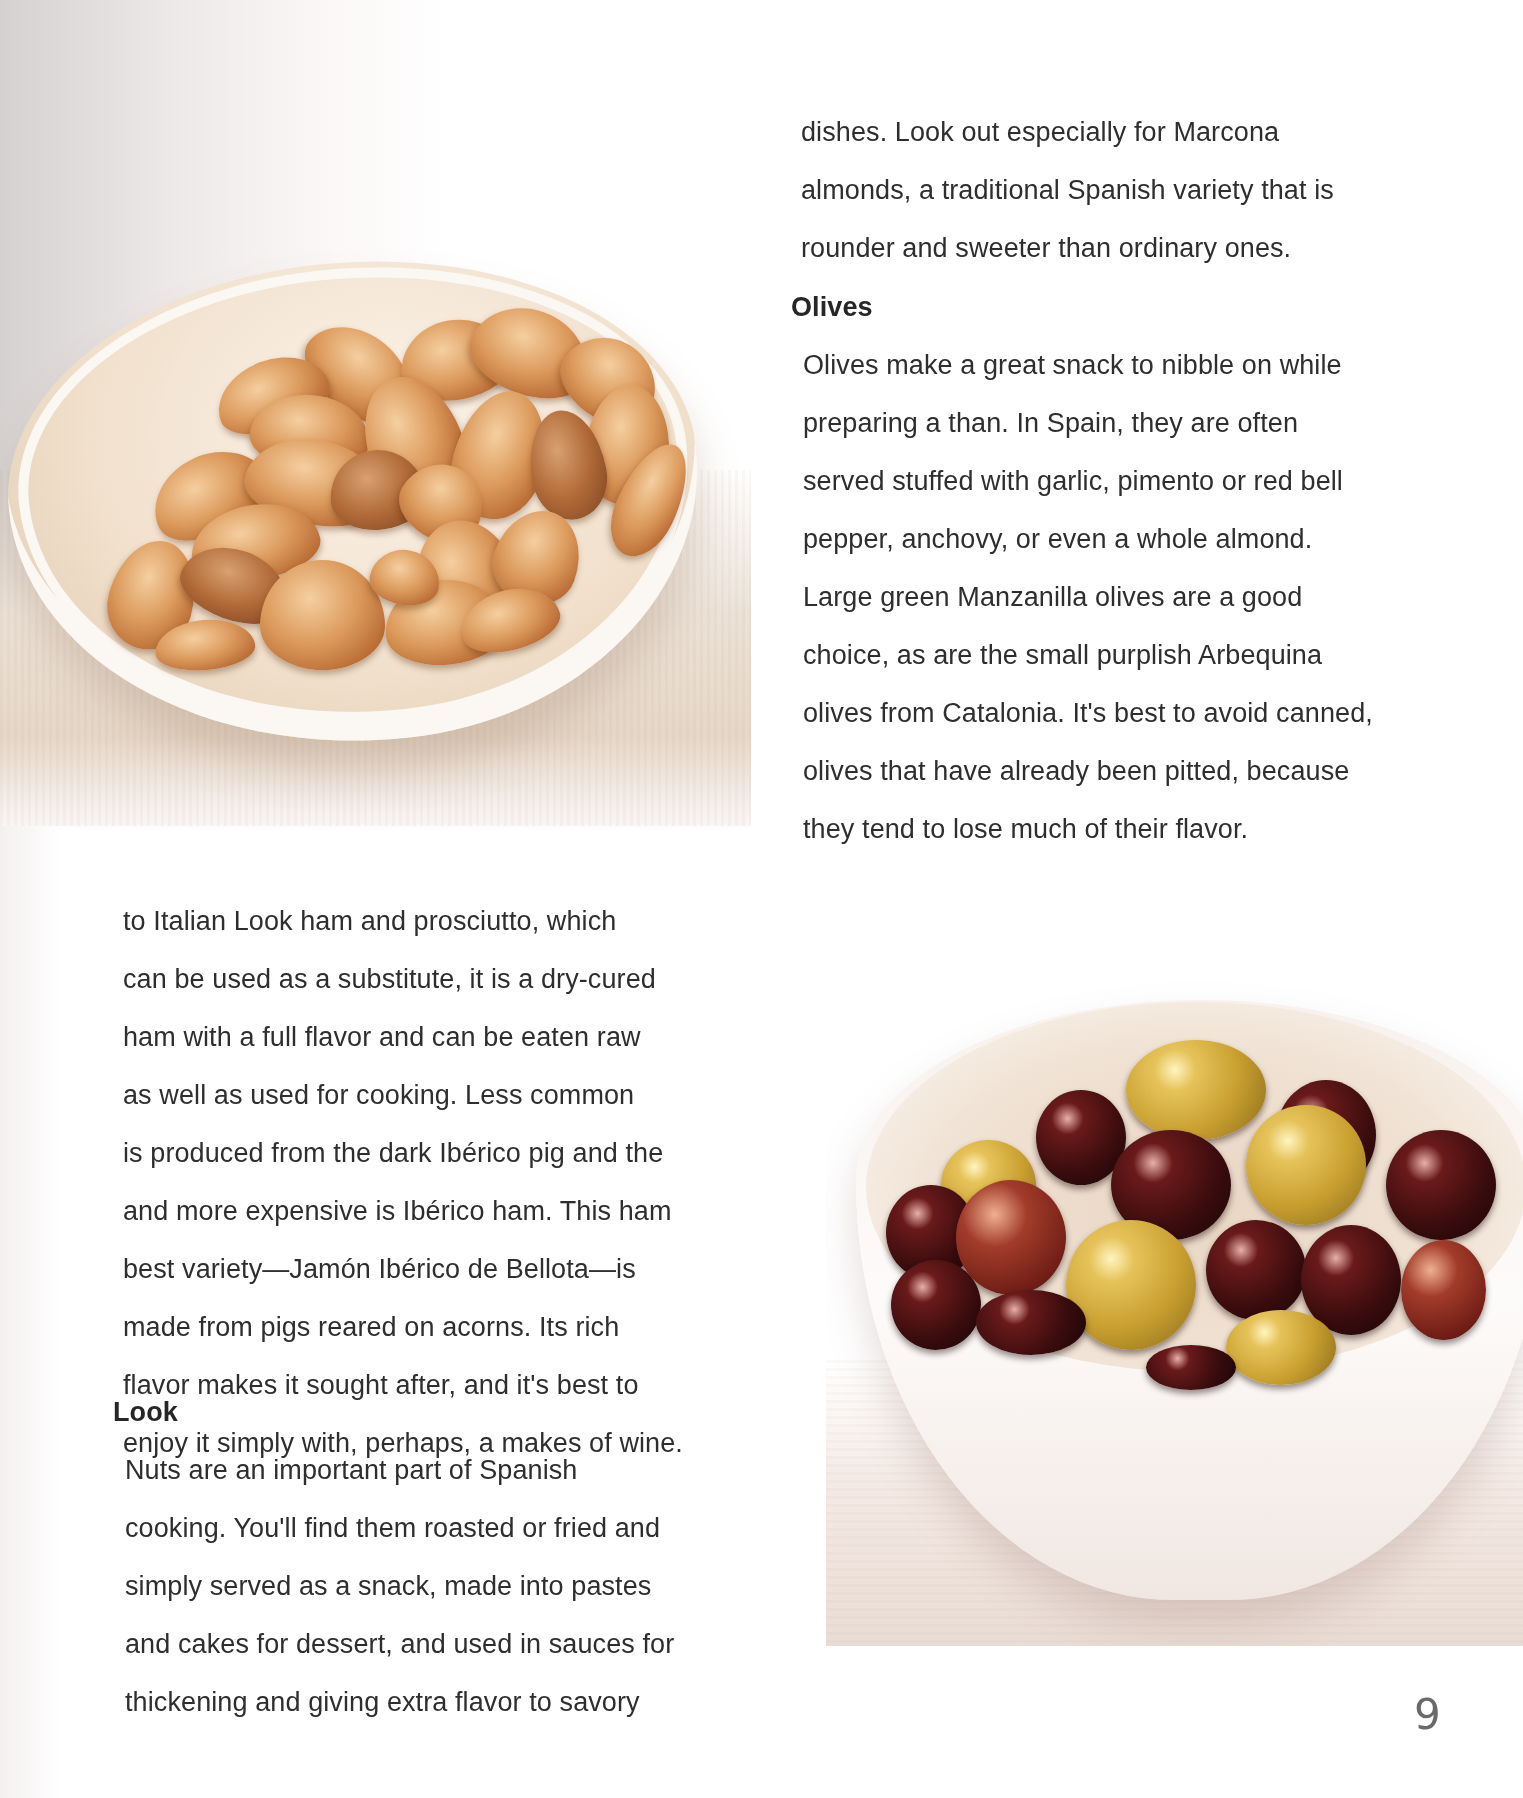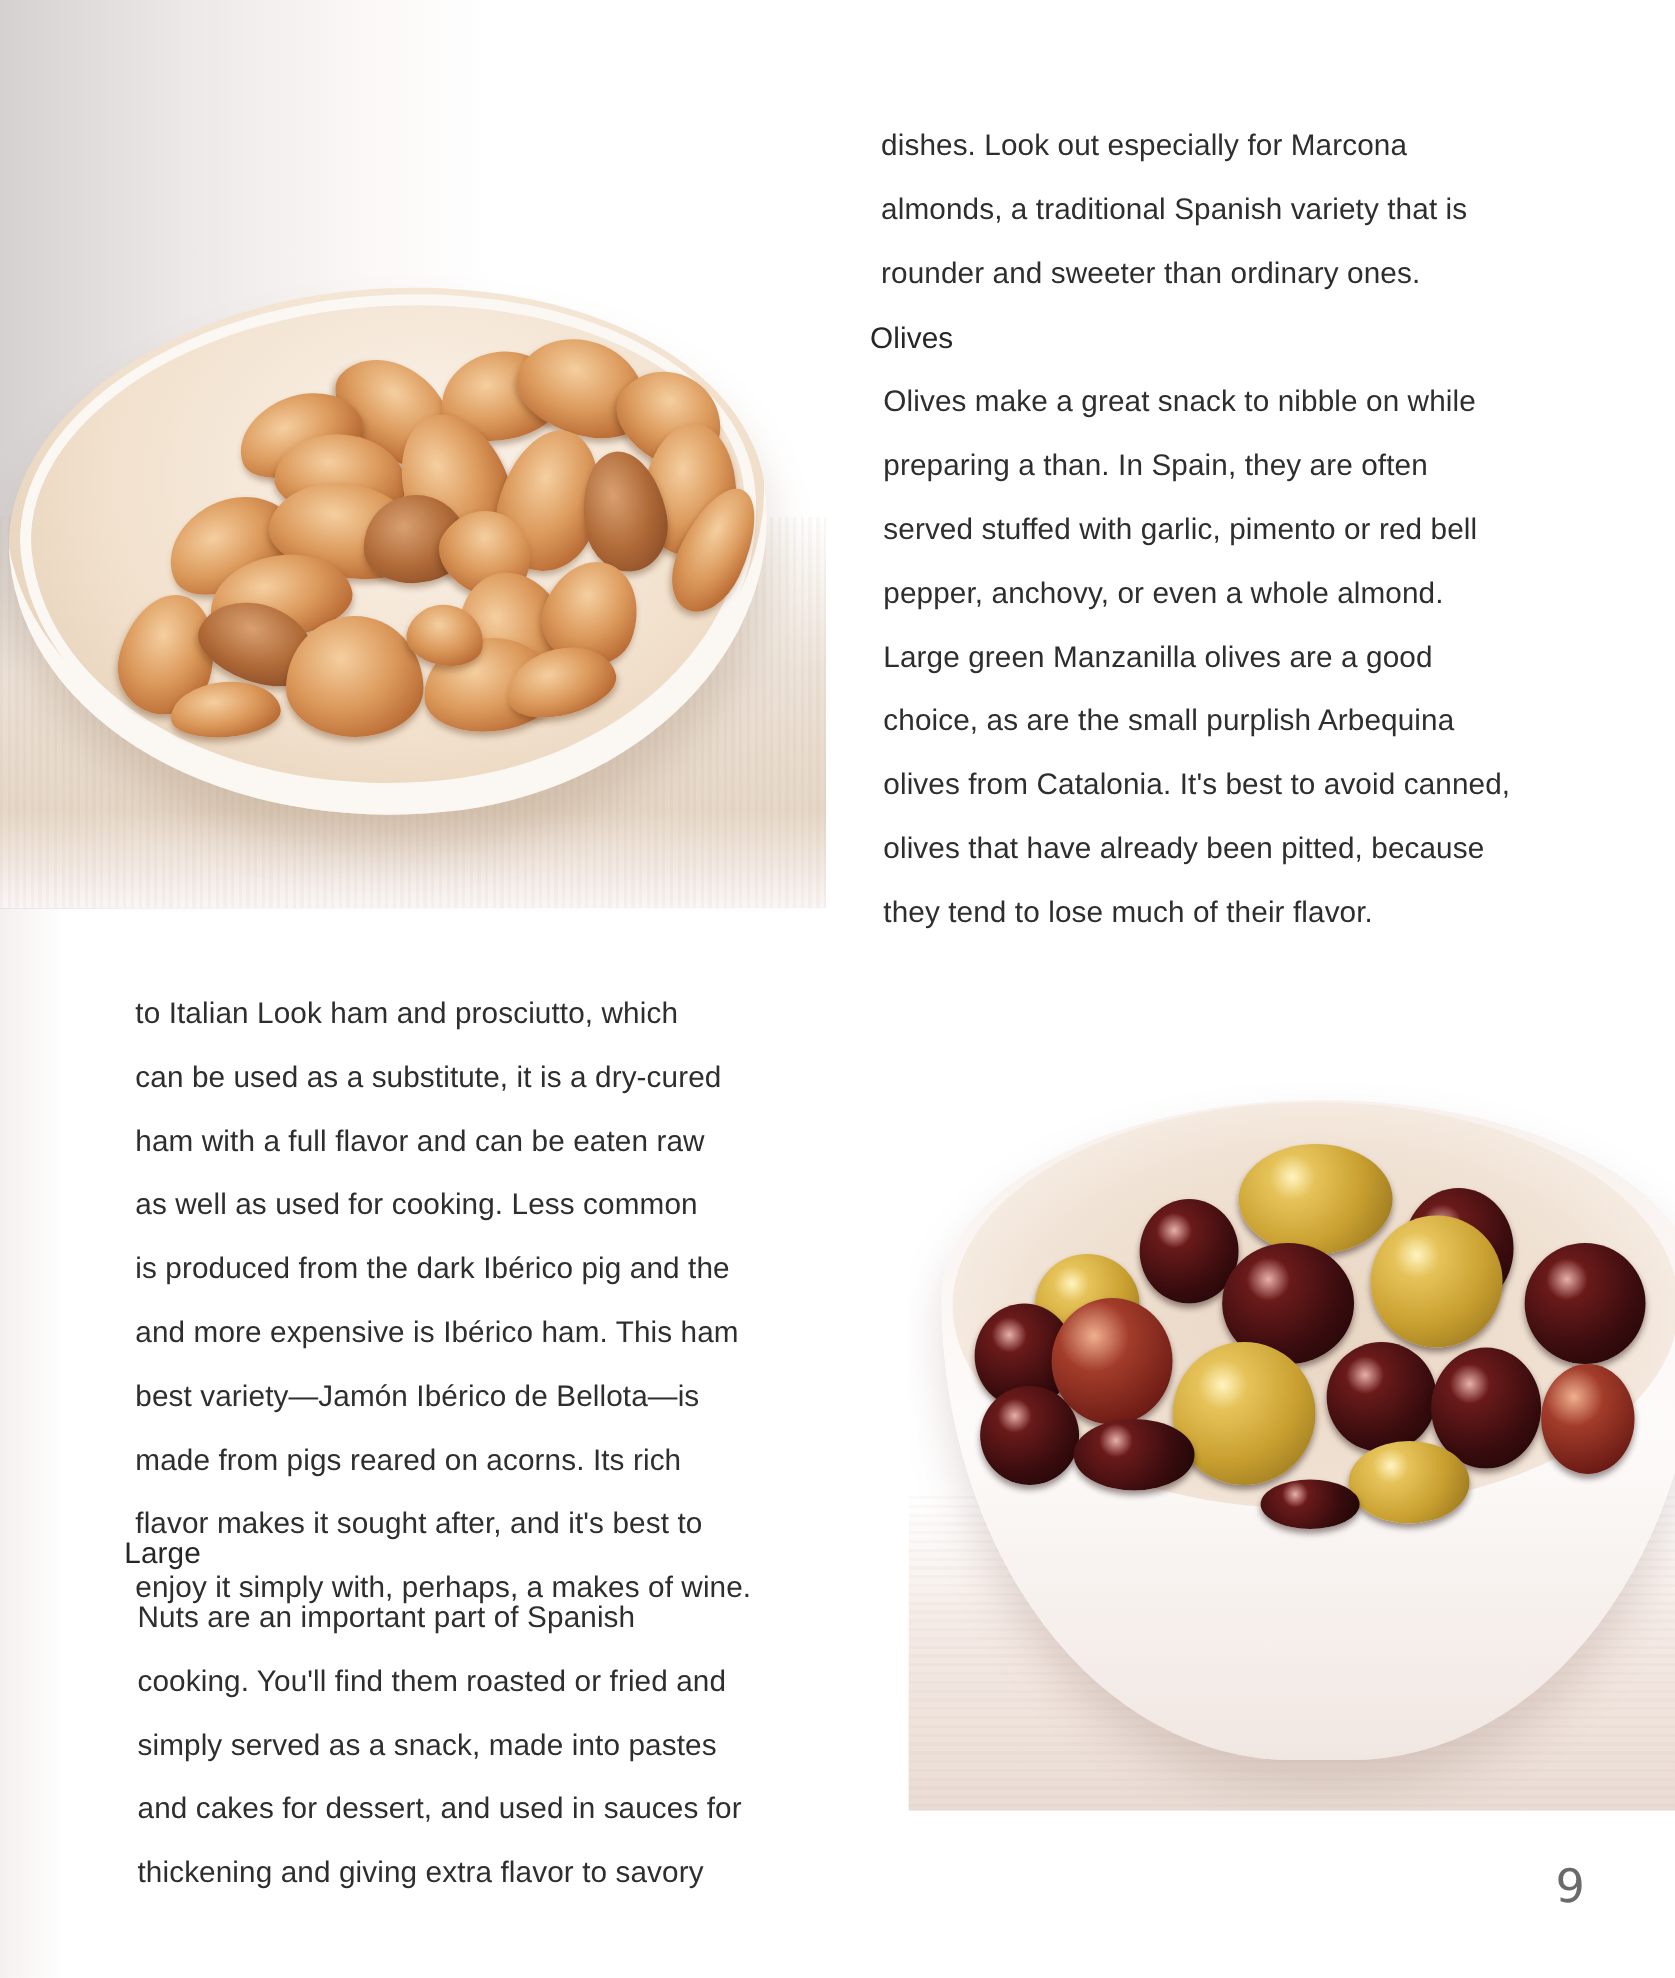--- a/index.html
+++ b/index.html
@@ -82,7 +82,7 @@
     letter-spacing:0.1px;
   }
   .text-block p { margin:12px; white-space:nowrap; }
-  .heading { font-weight:normal; color:#262626; font-size:27px; line-height:46px; margin:0; }
+  .heading { font-weight:bold; color:#262626; font-size:27px; line-height:46px; margin:0; }
   .col-right-top { left:789px; top:97px; }
   .col-right-olives { left:791px; top:284px; }
   .col-left-ham { left:111px; top:886px; }

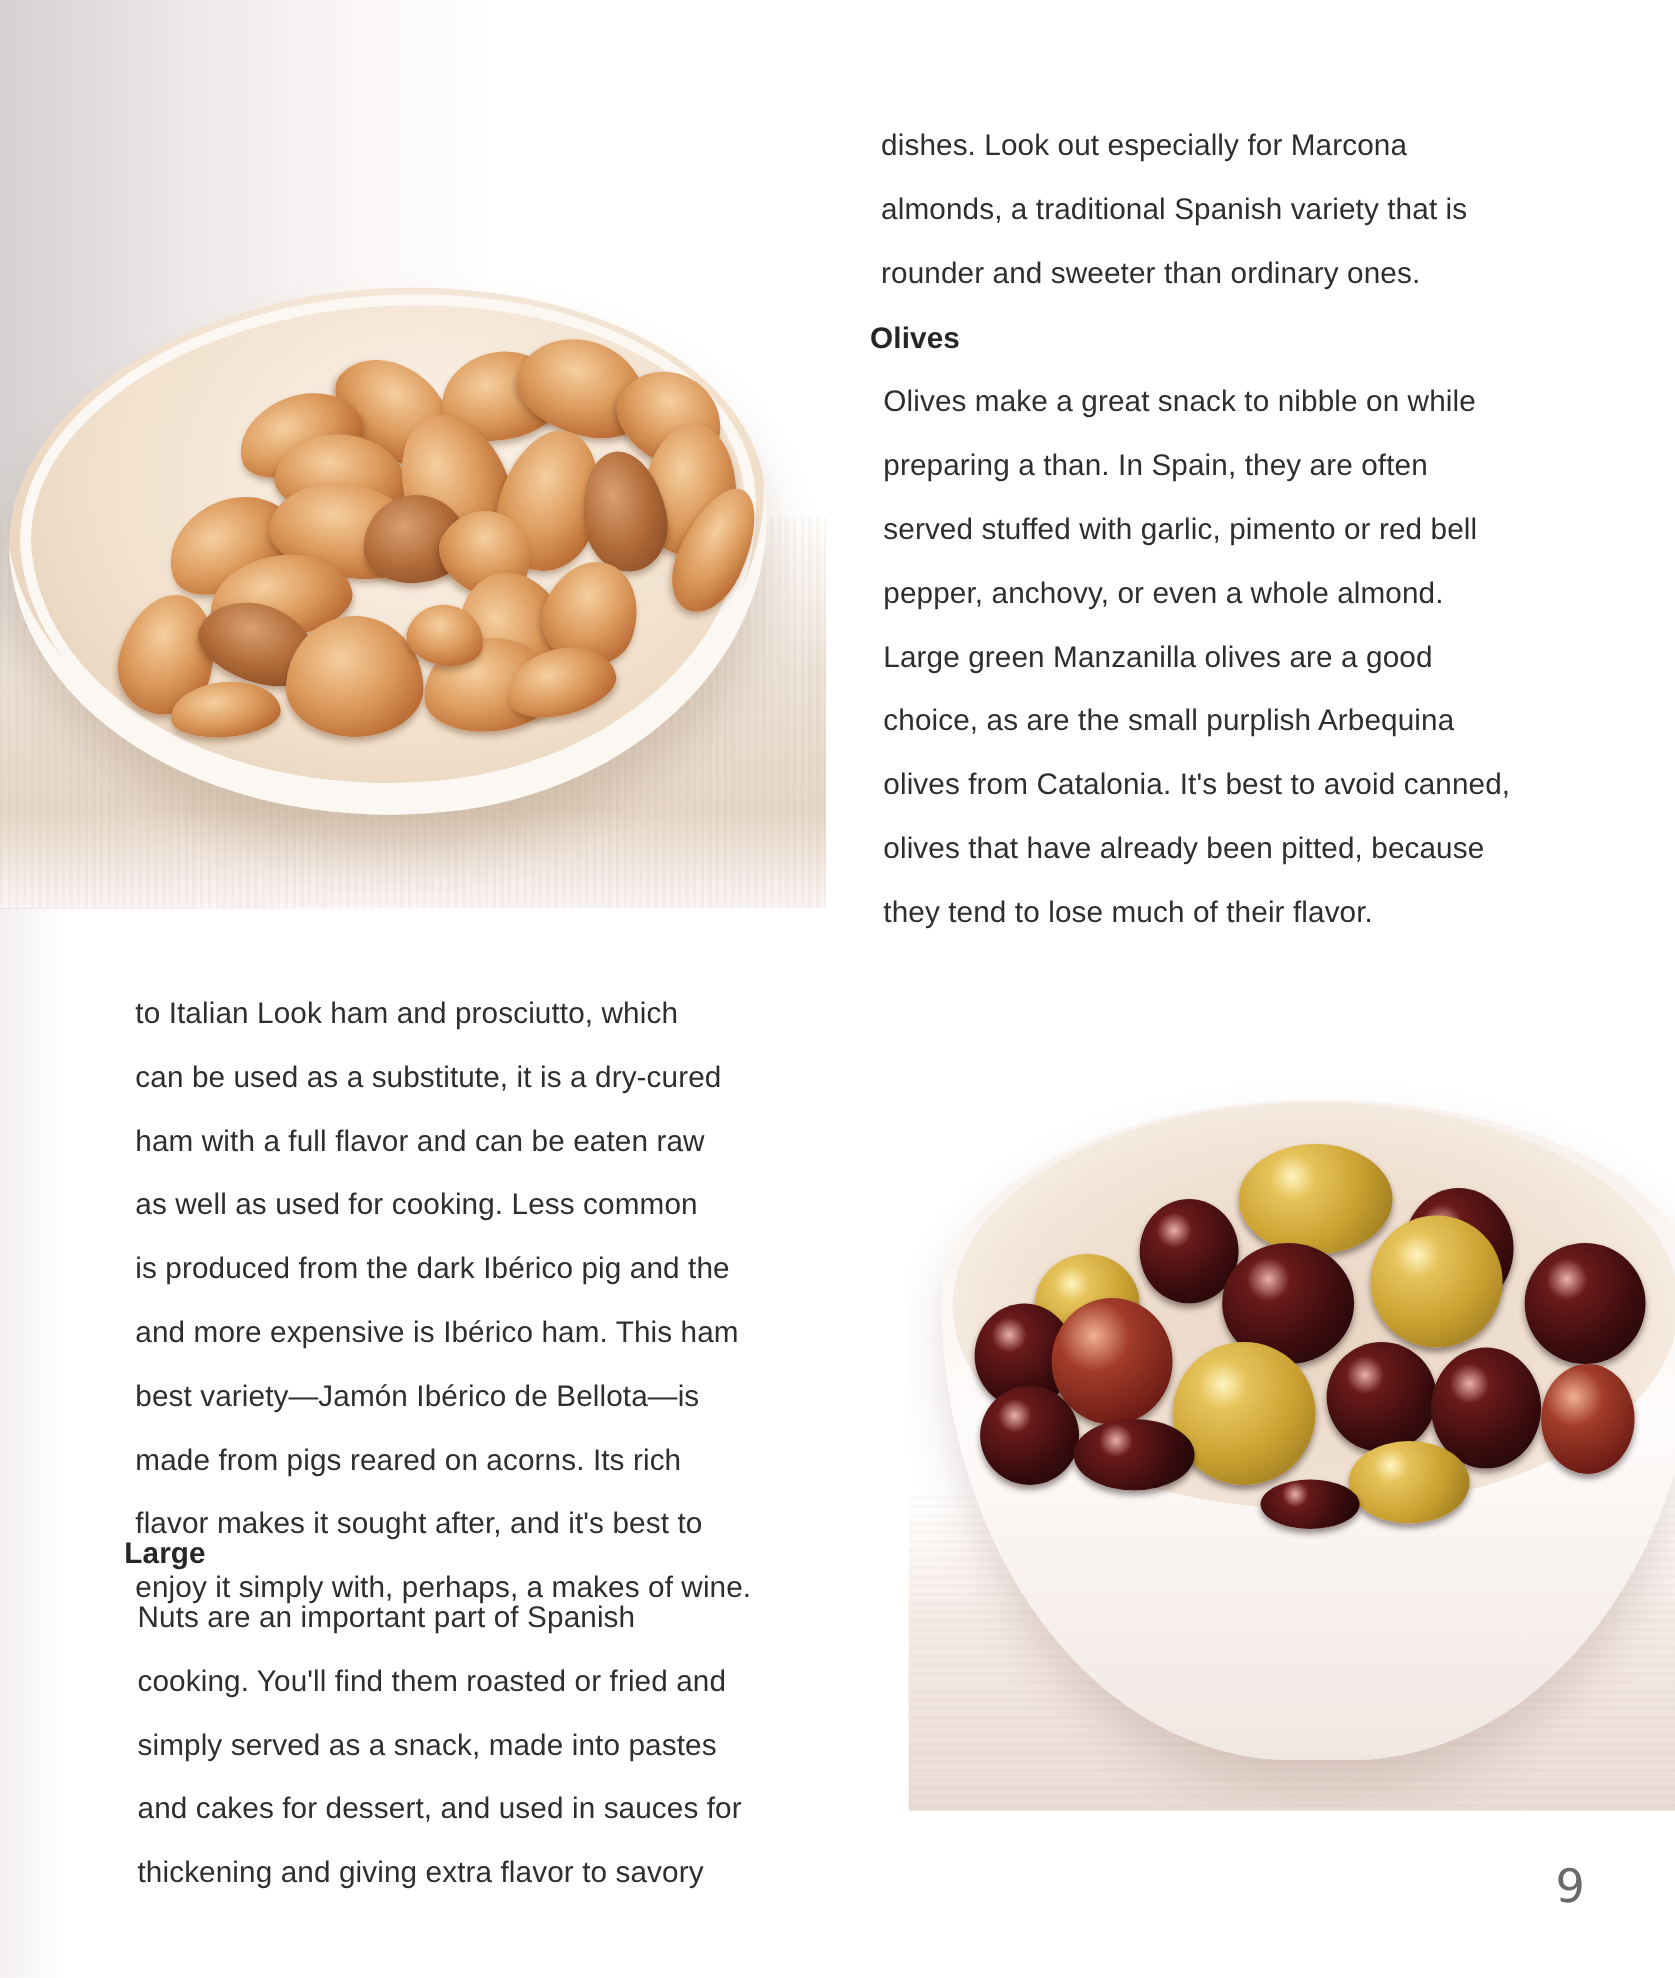--- a/index.html
+++ b/index.html
@@ -163,7 +163,7 @@
 </div>
 
 <div class="text-block col-left-nuts">
-  <h2 class="heading">Large</h2>
+  <h2 class="heading">Look</h2>
   <p>Nuts are an important part of Spanish</p>
   <p>cooking. You'll find them roasted or fried and</p>
   <p>simply served as a snack, made into pastes</p>

